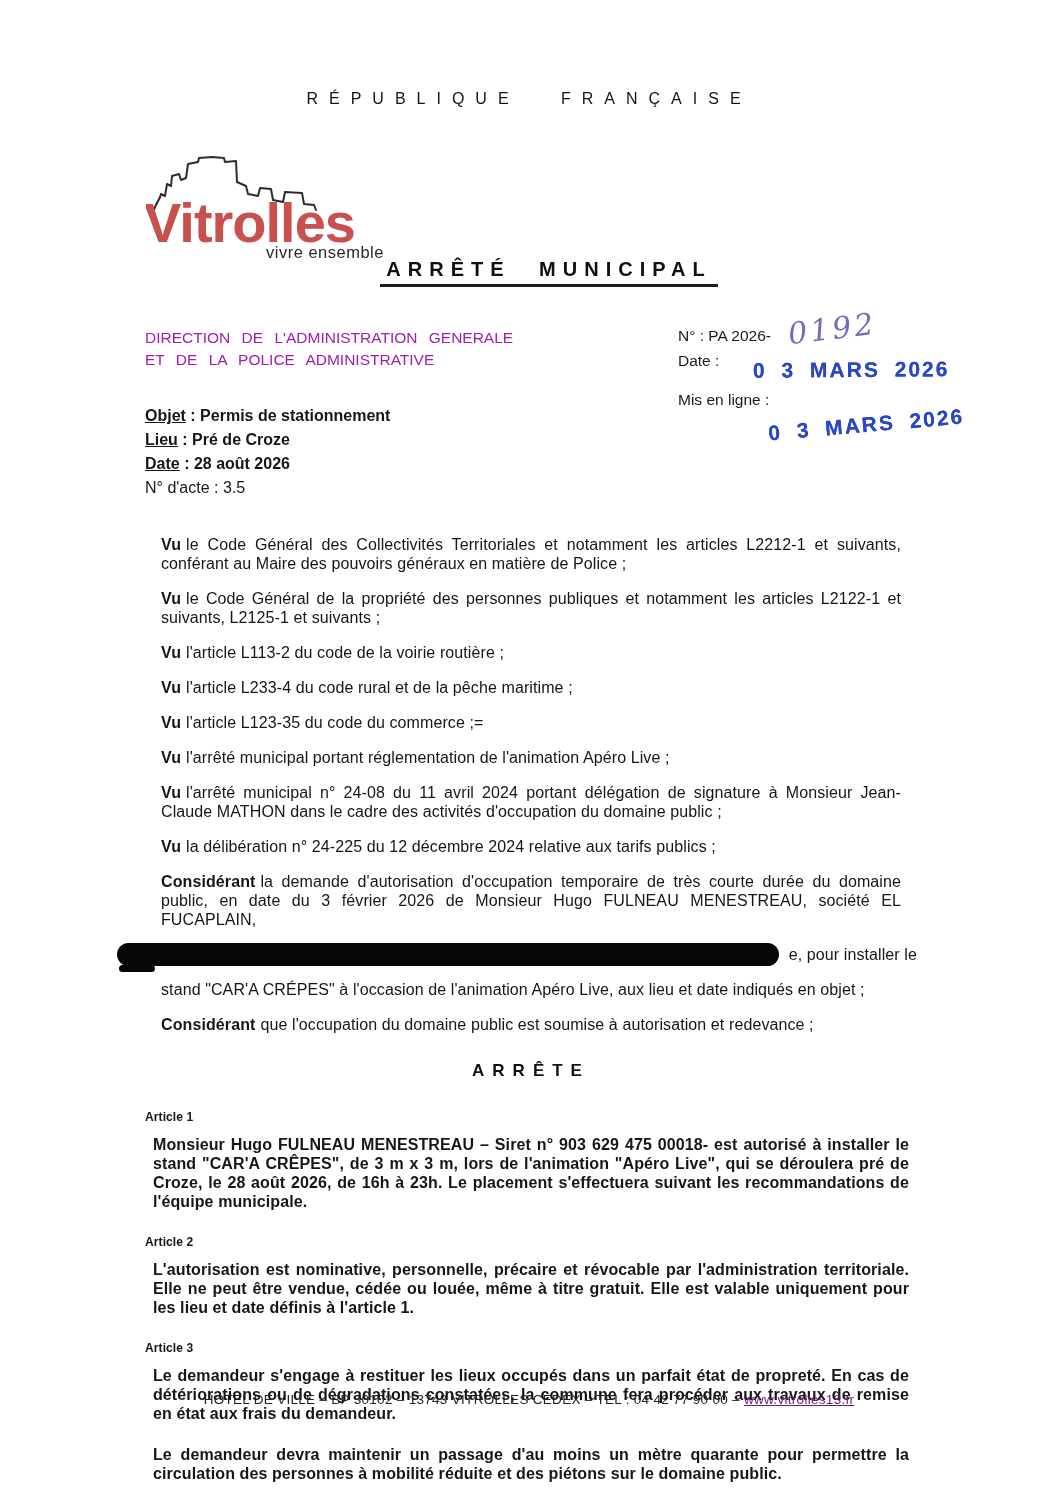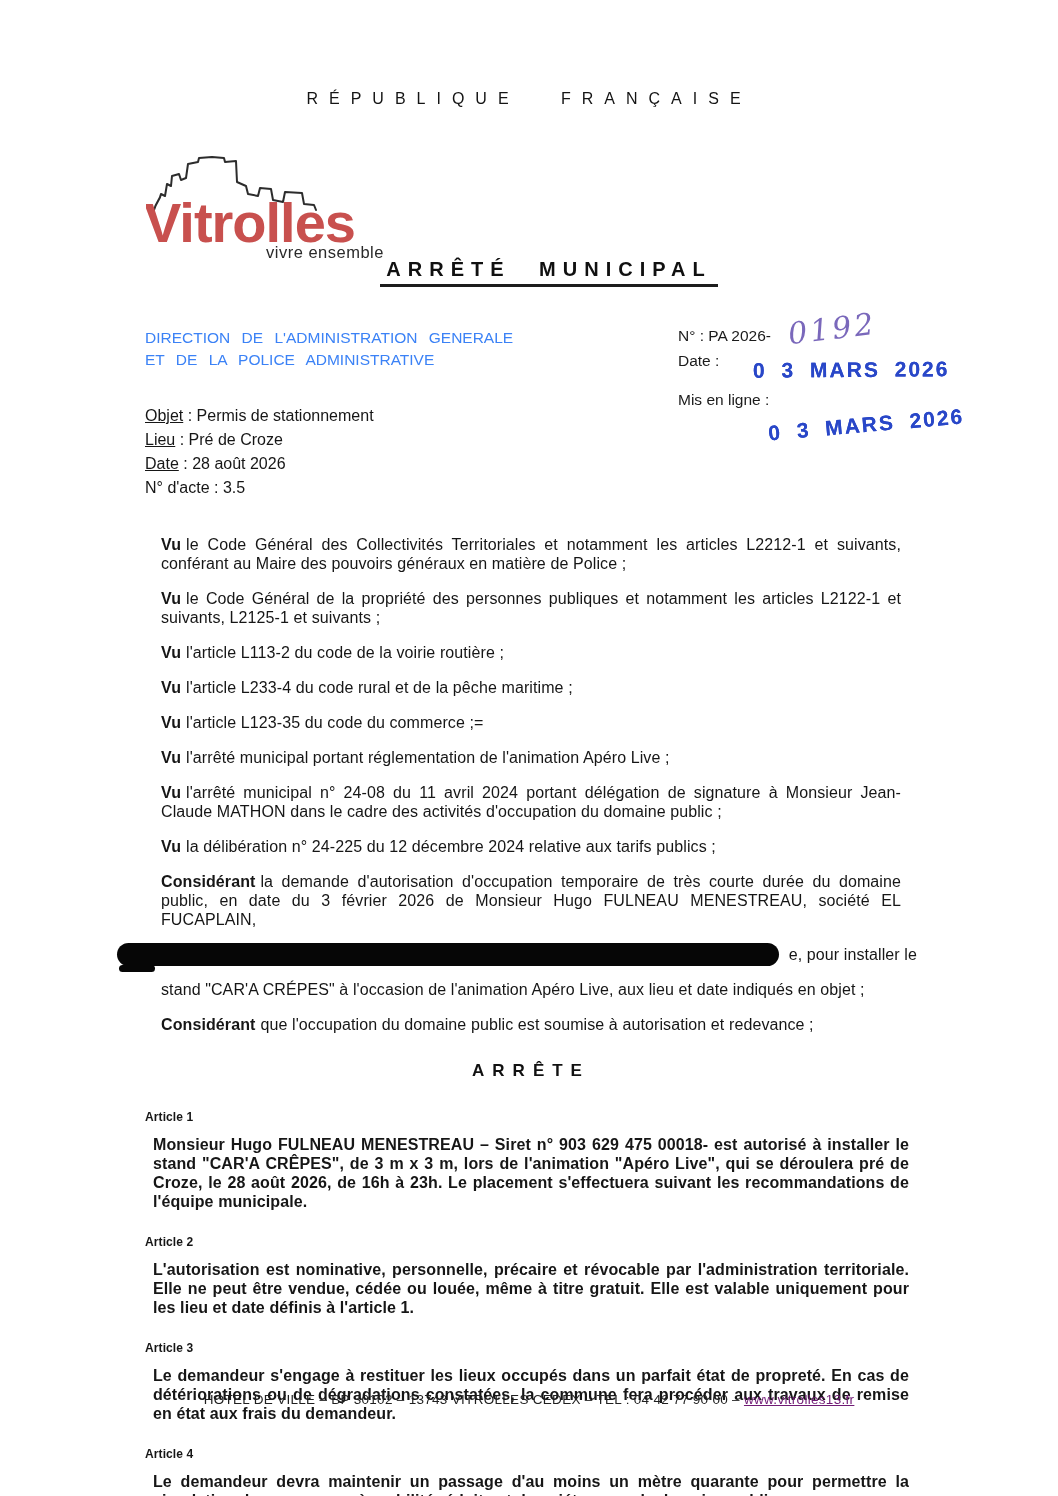--- a/index.html
+++ b/index.html
@@ -22,7 +22,7 @@
     color:#101010;border-bottom:3px solid #1d1d1d;padding:0 6px 3px 6px;
   }
   
-  .meta-left{position:absolute;left:145px;top:327px;font-size:15.5px;line-height:22px;word-spacing:7px;color:#3b82f6;}
+  .meta-left{position:absolute;left:145px;top:327px;font-size:15.5px;line-height:22px;word-spacing:7px;color:#a21caf;}
   .meta-right{position:absolute;left:676px;top:323px;width:360px;height:150px;font-size:15.5px;color:#1b1b1b;}
   .num-line{position:absolute;top:4px;left:2px;}
   .handwritten{

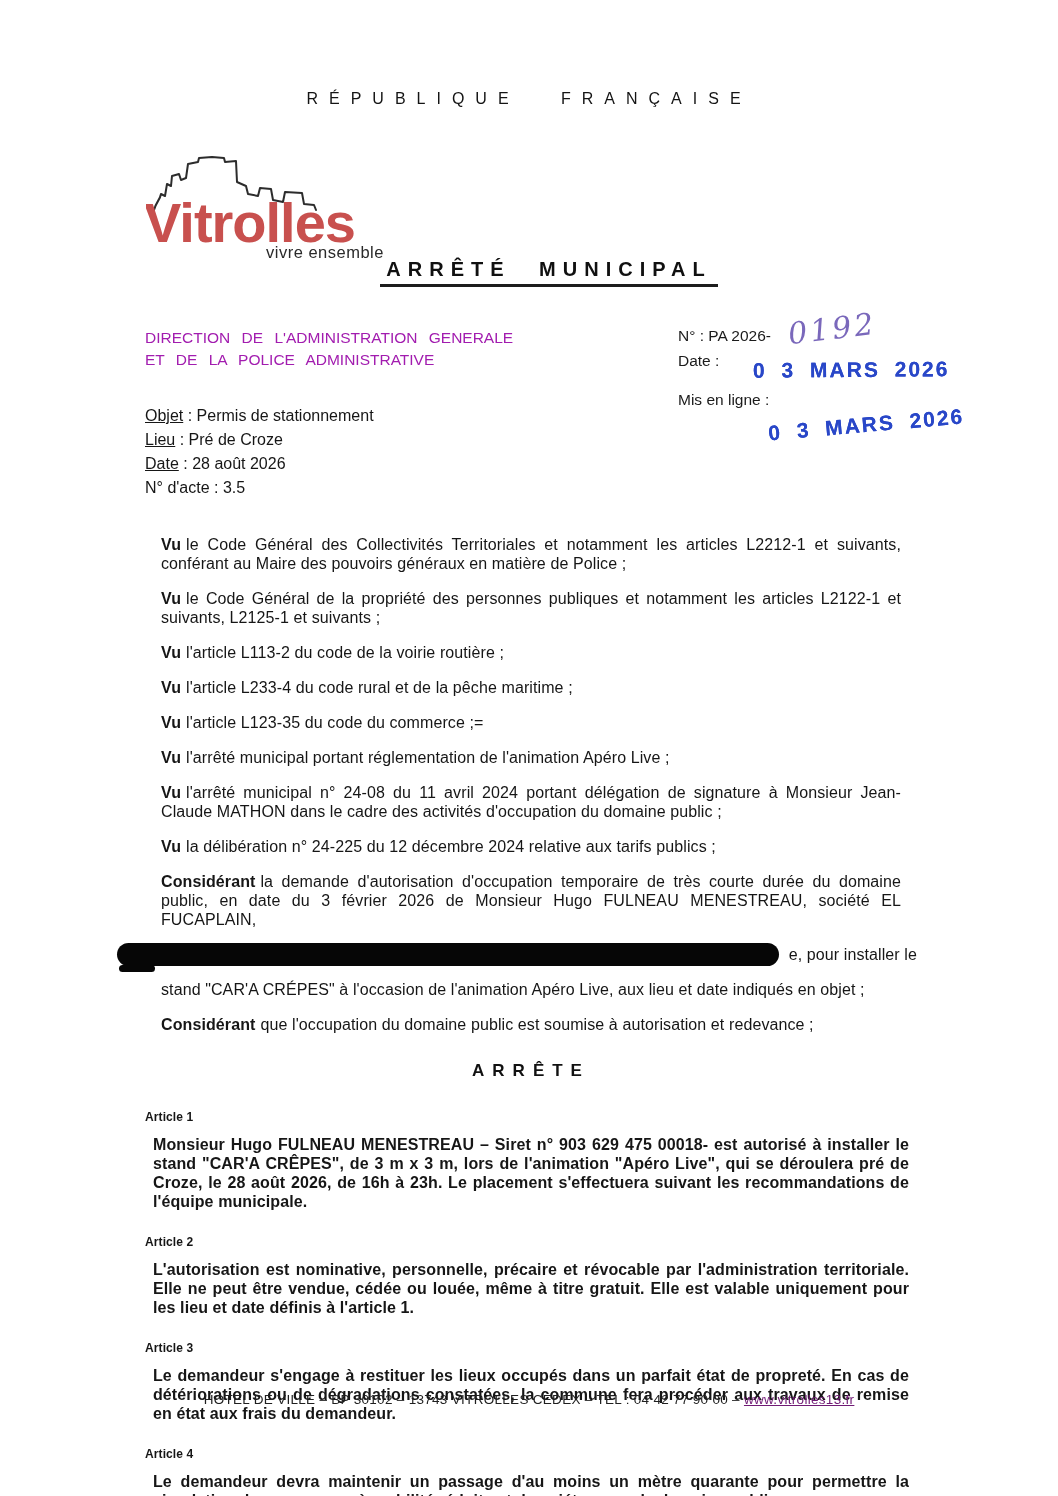--- a/index.html
+++ b/index.html
@@ -39,7 +39,7 @@
   .stamp2{top:90px;left:92px;transform:rotate(-5deg);}
   
   .subject{position:absolute;left:145px;top:404px;font-size:16px;line-height:24px;color:#161616;}
-  .subject .b{font-weight:normal;}
+  .subject .b{font-weight:bold;}
   .subject .u{text-decoration:underline;}
   
   .content{

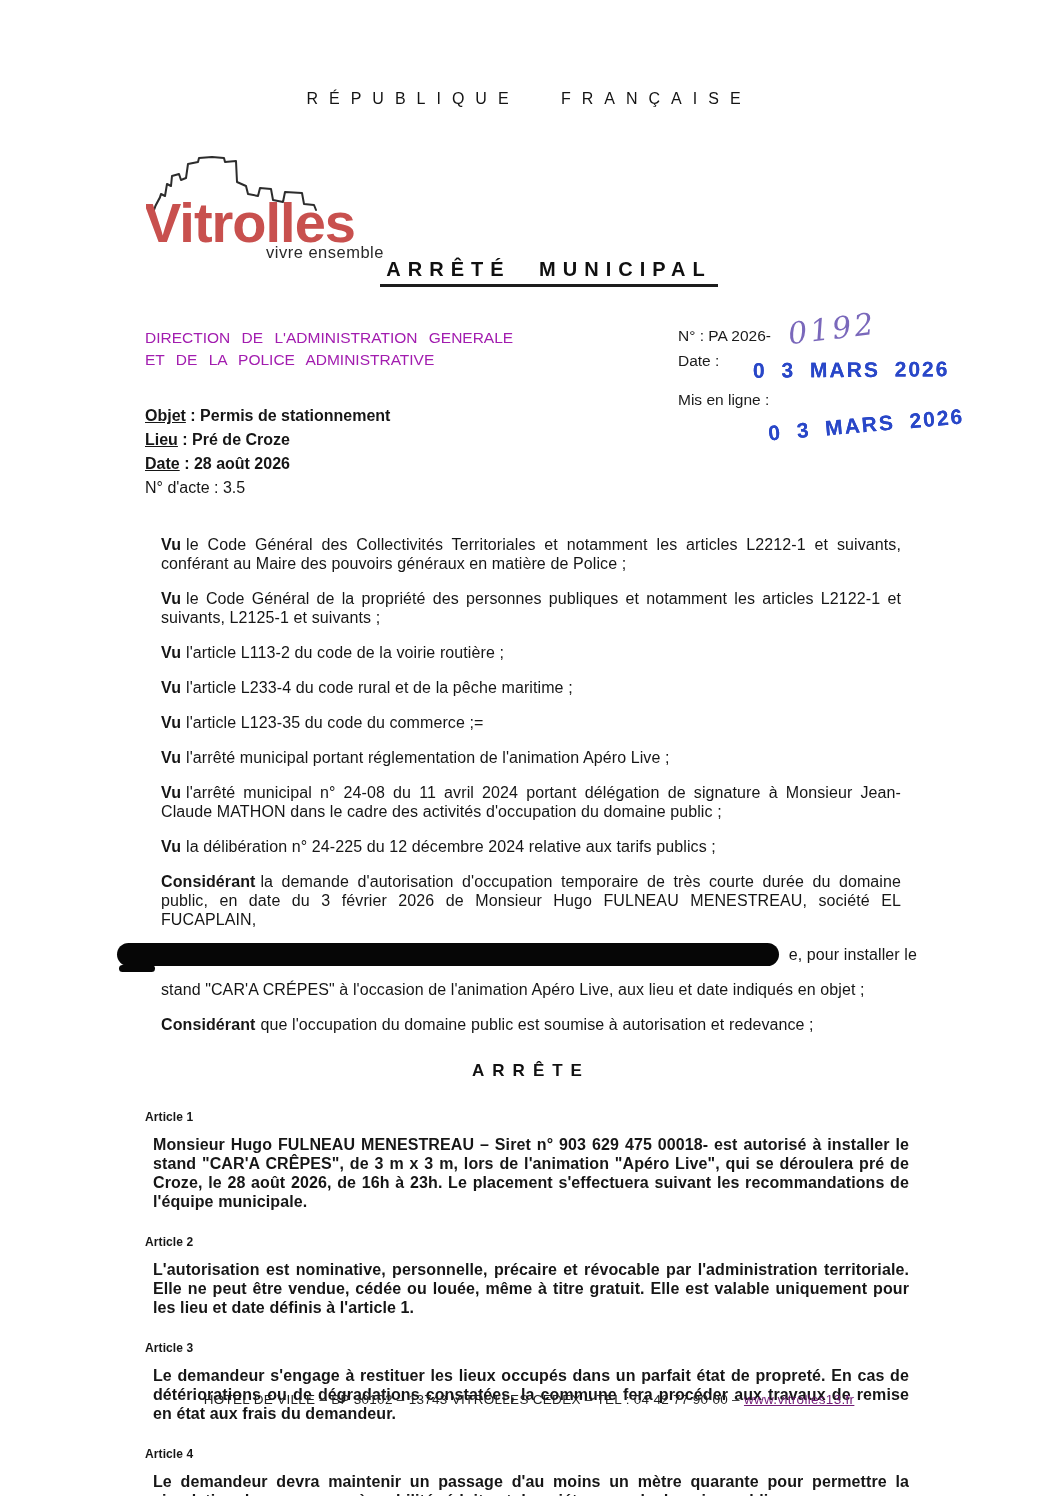--- a/index.html
+++ b/index.html
@@ -134,7 +134,6 @@
       <p>Le demandeur s'engage à restituer les lieux occupés dans un parfait état de propreté. En cas de détériorations ou de dégradations constatées, la commune fera procéder aux travaux de remise en état aux frais du demandeur.</p>
     </div>
     <div class="article">
-      <p class="hd">Article 4</p>
       <p>Le demandeur devra maintenir un passage d'au moins un mètre quarante pour permettre la circulation des personnes à mobilité réduite et des piétons sur le domaine public.</p>
     </div>
     <div class="article">

